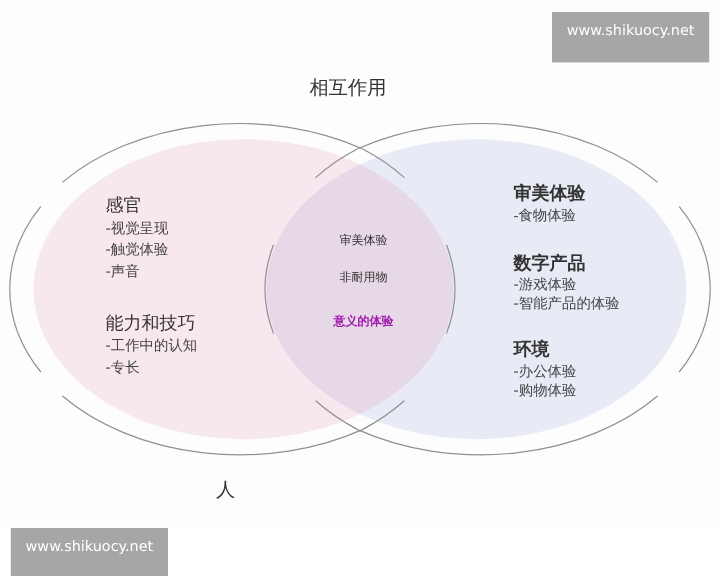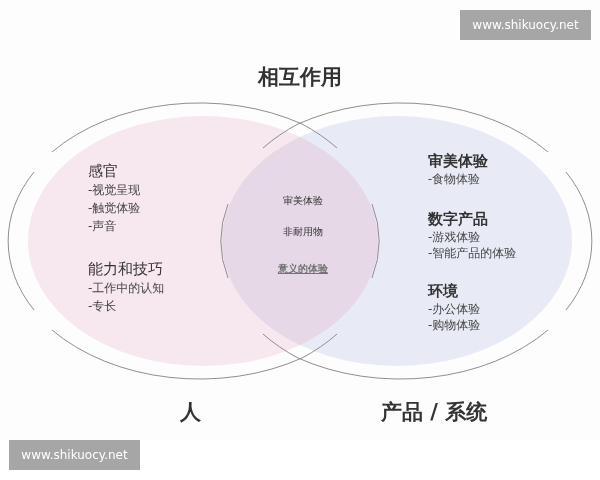--- a/index.html
+++ b/index.html
@@ -13,7 +13,7 @@
   svg.venn { position: absolute; left: 0; top: 0; }
   .watermark {
     position: absolute; background: #a6a6a6; color: #ffffff;
-    font-size: 12px; line-height: 30px; height: 30px; text-align: center;
+    font-size: 12px; line-height: 30px; height: 42px; text-align: center;
     font-family: "DejaVu Sans", sans-serif;
   }
   .wm-top { left: 460px; top: 10px; width: 131px; }

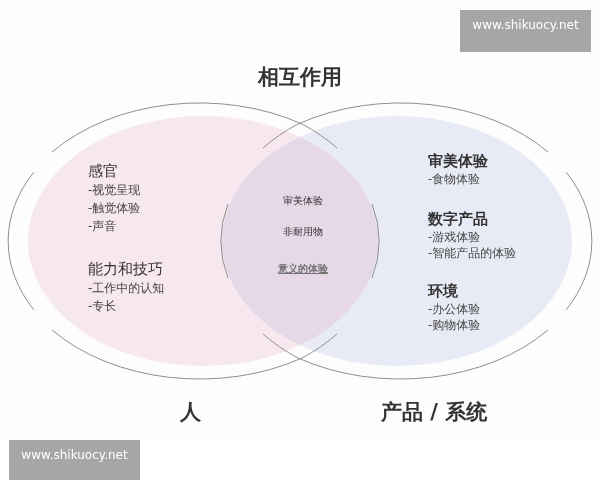--- a/index.html
+++ b/index.html
@@ -18,7 +18,7 @@
   }
   .wm-top { left: 460px; top: 10px; width: 131px; }
   .wm-bottom { left: 9px; top: 440px; width: 131px; }
-  .label { position: absolute; font-size: 21px; color: #333; white-space: nowrap; font-weight: bold; }
+  .label { position: absolute; font-size: 16px; color: #333; white-space: nowrap; }
   .group { position: absolute; white-space: nowrap; }
   .group .title { font-size: 15px; color: #333; line-height: 20px; }
   .group .title.bold { font-weight: bold; }

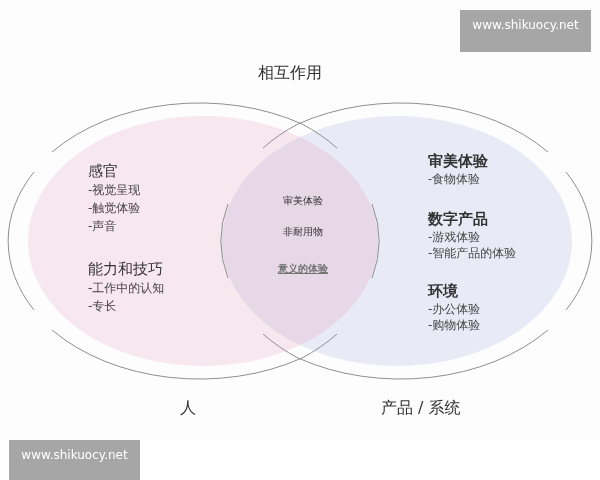--- a/index.html
+++ b/index.html
@@ -80,7 +80,7 @@
   <div class="center-stack" style="top:0;">
     <div class="c" style="top:191px;">审美体验</div>
     <div class="c" style="top:222px;">非耐用物</div>
-    <div class="c accent" style="top:259px;color:#737373;text-decoration:underline;">意义的体验</div>
+    <div class="c accent" style="top:259px;color:#a21caf;">意义的体验</div>
   </div>
 
   <div class="group" style="left:428px;top:151px;">

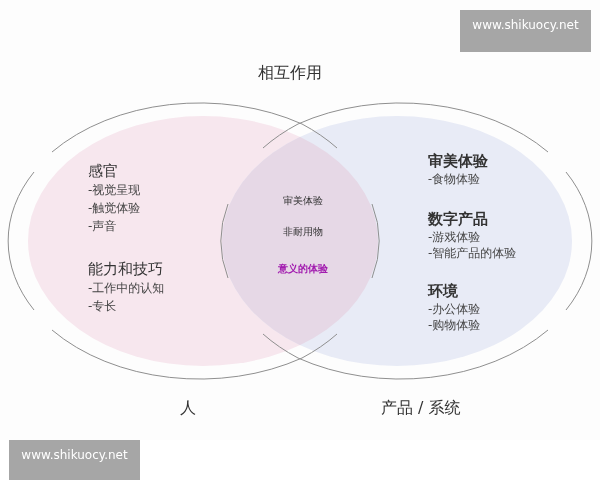--- a/index.html
+++ b/index.html
@@ -63,7 +63,6 @@
 
   <div class="label" style="left:258px;top:63px;">相互作用</div>
   <div class="label" style="left:180px;top:398px;">人</div>
-  <div class="label" style="left:381px;top:398px;">产品 / 系统</div>
 
   <div class="group" style="left:88px;top:161px;">
     <div class="title">感官</div>

